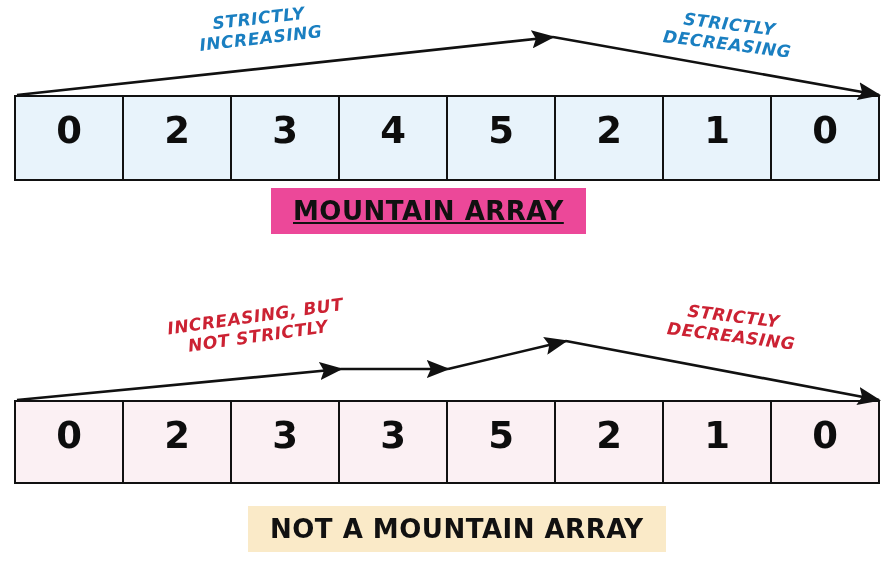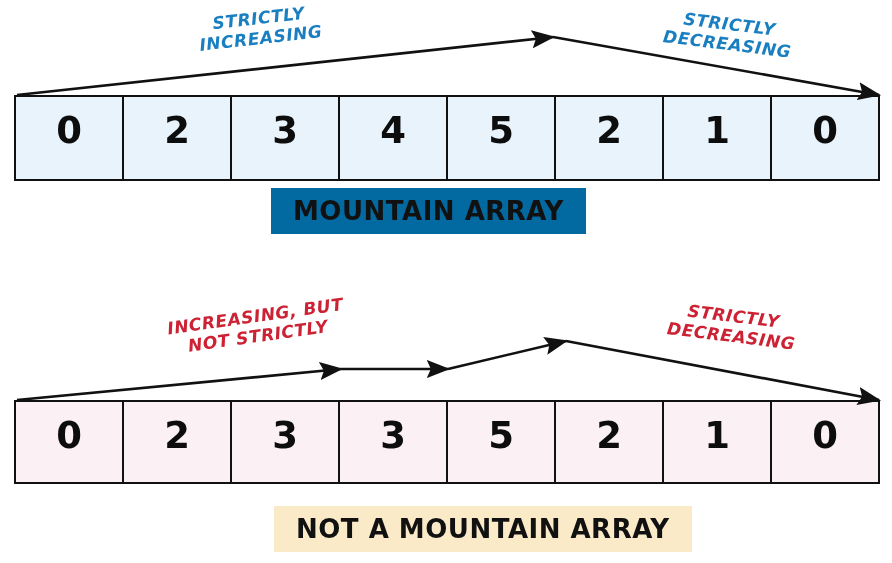--- a/index.html
+++ b/index.html
@@ -80,7 +80,8 @@
   #caption-mountain {
     left: 271px;
     top: 188px;
-    background: #0369a1;
+    background: #ec4899;
+    text-decoration: underline;
   }
   #caption-not-mountain {
     left: 274px;

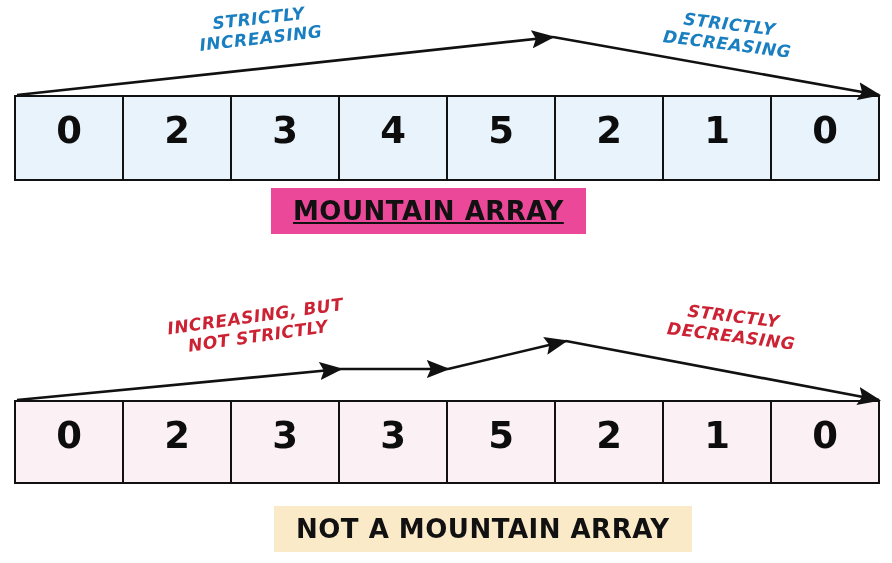--- a/index.html
+++ b/index.html
@@ -84,7 +84,7 @@
     text-decoration: underline;
   }
   #caption-not-mountain {
-    left: 274px;
+    left: 248px;
     top: 506px;
     background: #faeac8;
   }

